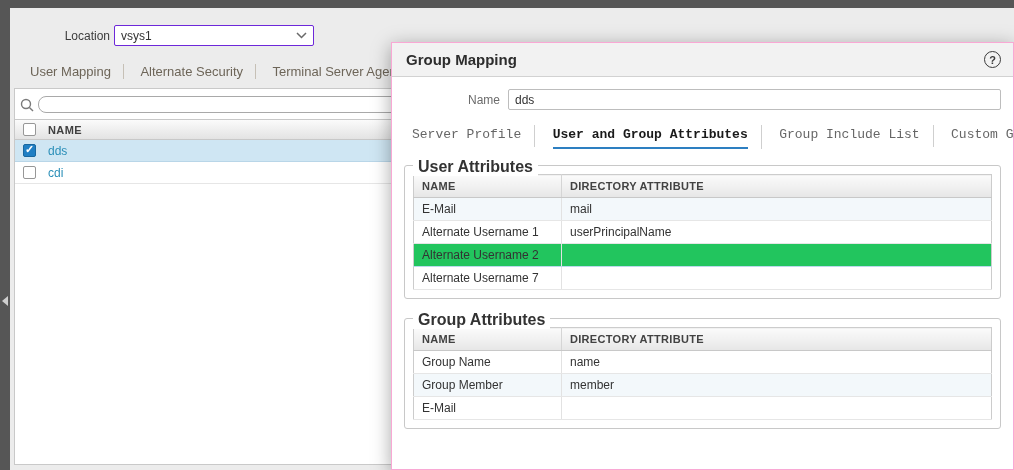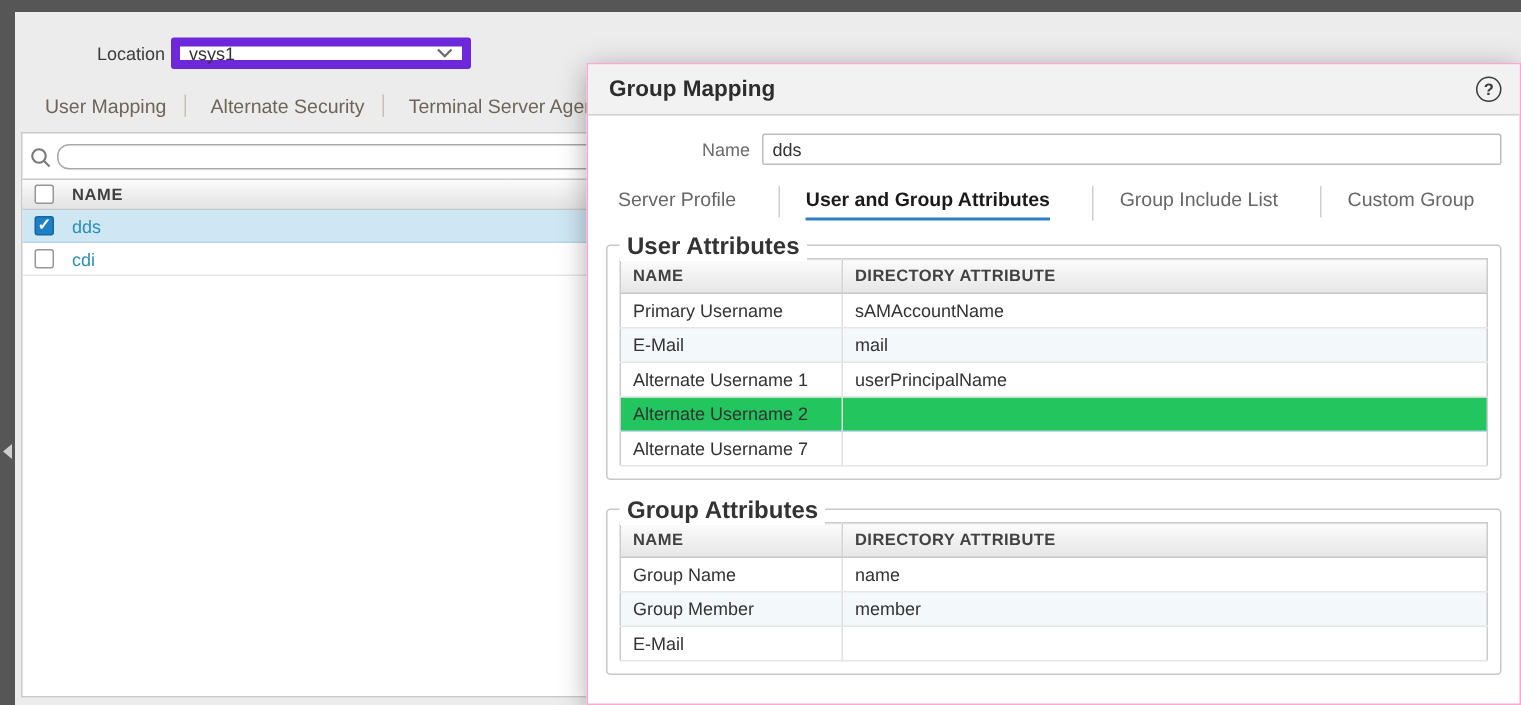--- a/index.html
+++ b/index.html
@@ -19,7 +19,7 @@
   .loc-row{ position:absolute; left:0; top:17px; height:22px; }
   .loc-label{ position:absolute; left:0; top:4px; width:100px; text-align:right; font-size:12px; color:#3c3c3c;padding-left:24px; }
   .loc-select{ position:absolute; left:104px; top:0; width:200px; height:21px; background:#fff;
-     border:6px solid #6d28d9; border-radius:2px; font-size:12px; color:#333;
+     border:1px solid #6d28d9; border-radius:2px; font-size:12px; color:#333;
      display:flex; align-items:center; padding:0 6px; cursor:pointer; }
   .loc-select .val{ flex:1; }
 

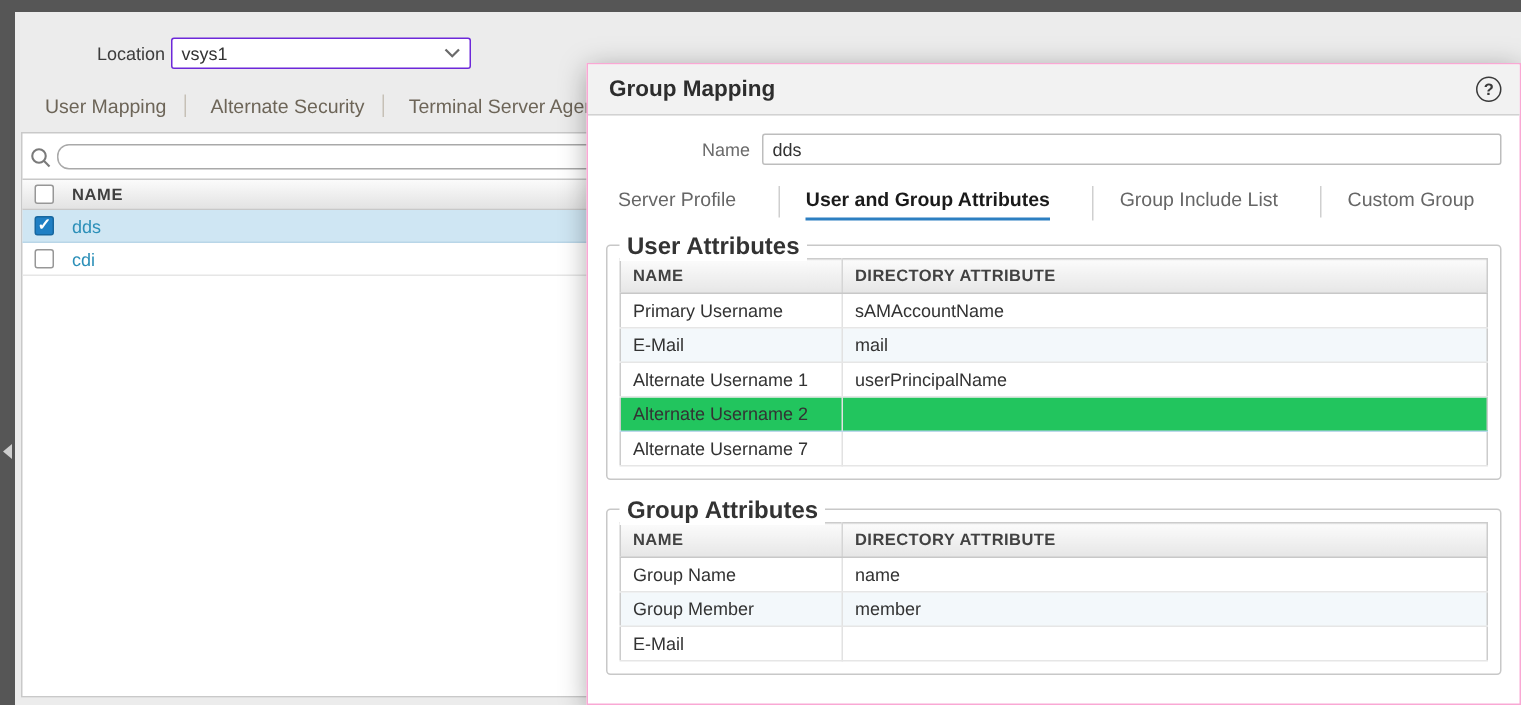--- a/index.html
+++ b/index.html
@@ -62,7 +62,7 @@
   .name-input{ flex:1; height:21px; border:1px solid #bdbdbd; border-radius:2px; font-size:12px; color:#333; padding:0 6px; outline:none; }
 
   .dlg-tabs{ margin:14px 0 0 2px; white-space:nowrap; }
-  .dtab{ display:inline-block; padding:0 28px 0 13px; border-right:1px solid #cfcfcf; cursor:pointer; }
+  .dtab{ display:inline-block; padding:0 13px 0 13px; border-right:1px solid #cfcfcf; cursor:pointer;font-family:Liberation Mono, monospace; }
   .dtab:first-child{ padding-left:6px; }
   .dtab:last-child{ border-right:none; }
   .dtab-label{ display:inline-block; font-size:13px; color:#666; padding-bottom:5px; }

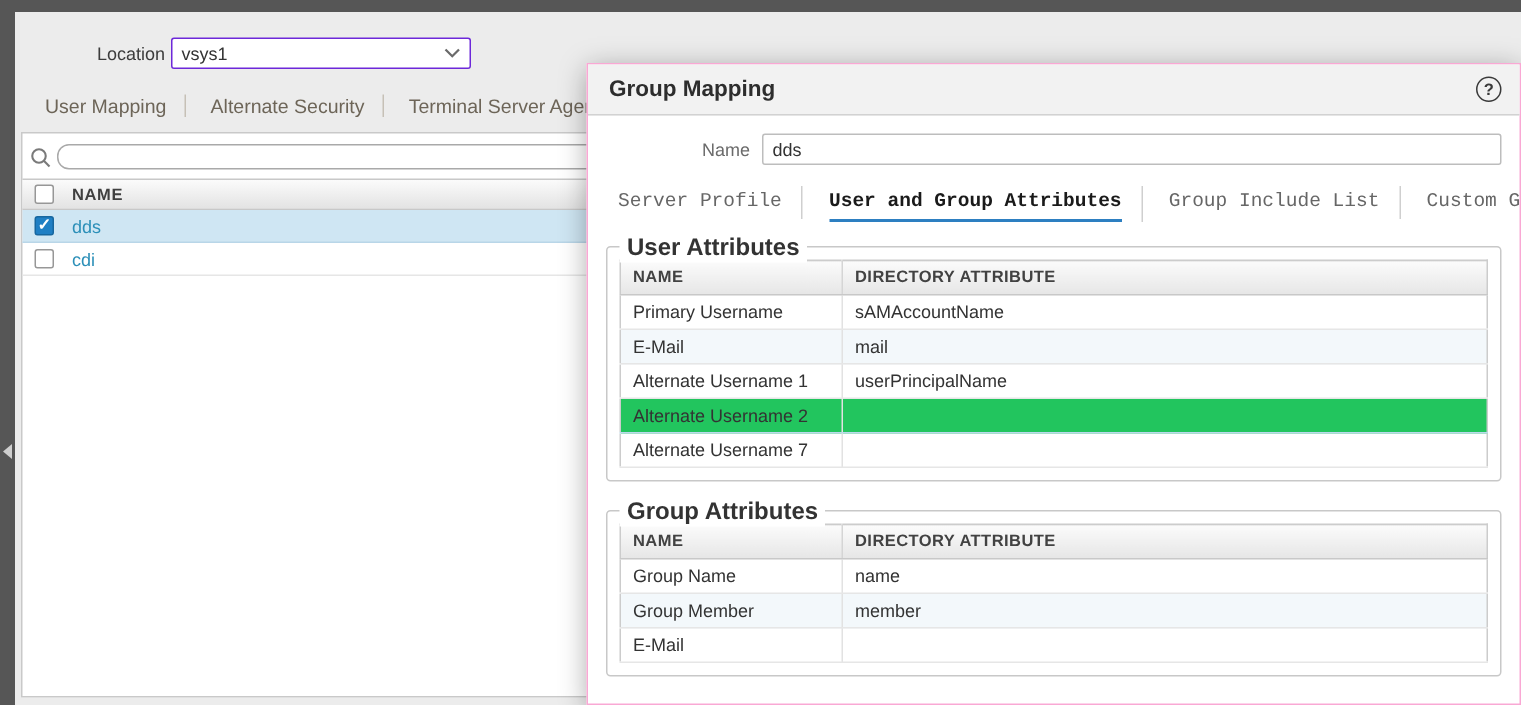--- a/index.html
+++ b/index.html
@@ -169,10 +169,6 @@
             </tr>
           </thead>
           <tbody>
-            <tr>
-              <td>Primary Username</td>
-              <td>sAMAccountName</td>
-            </tr>
             <tr class="stripe">
               <td>E-Mail</td>
               <td>mail</td>

